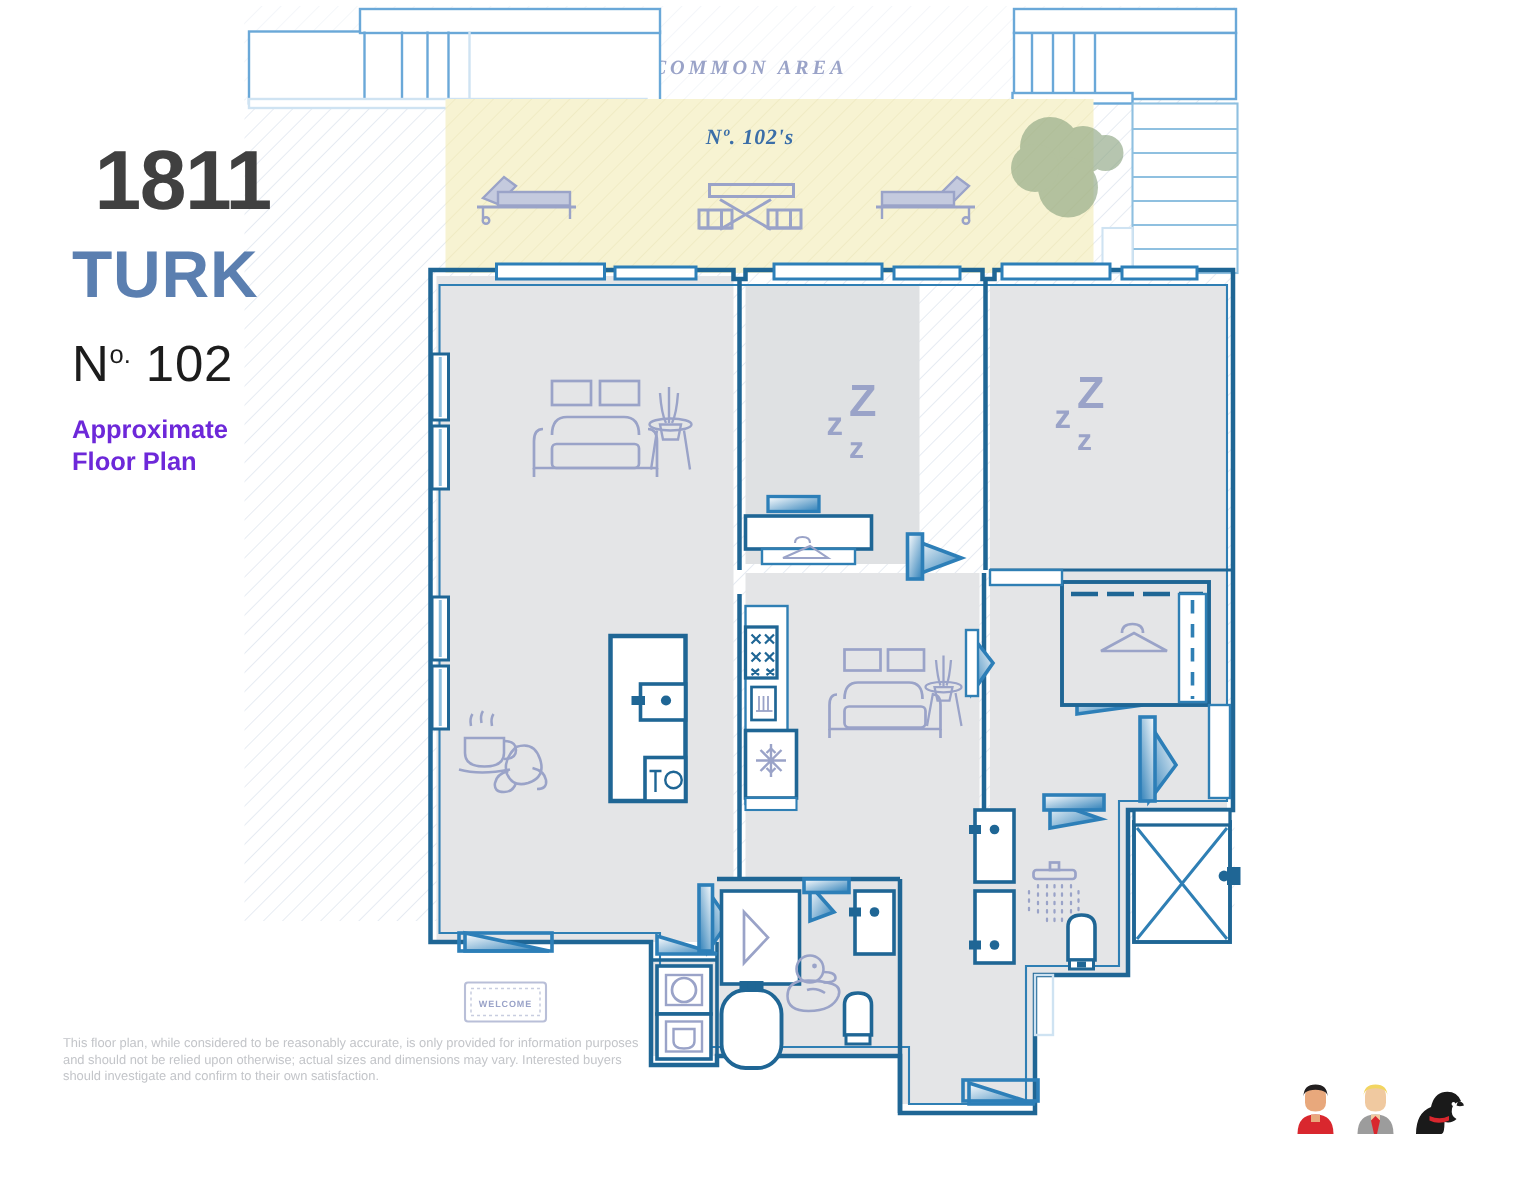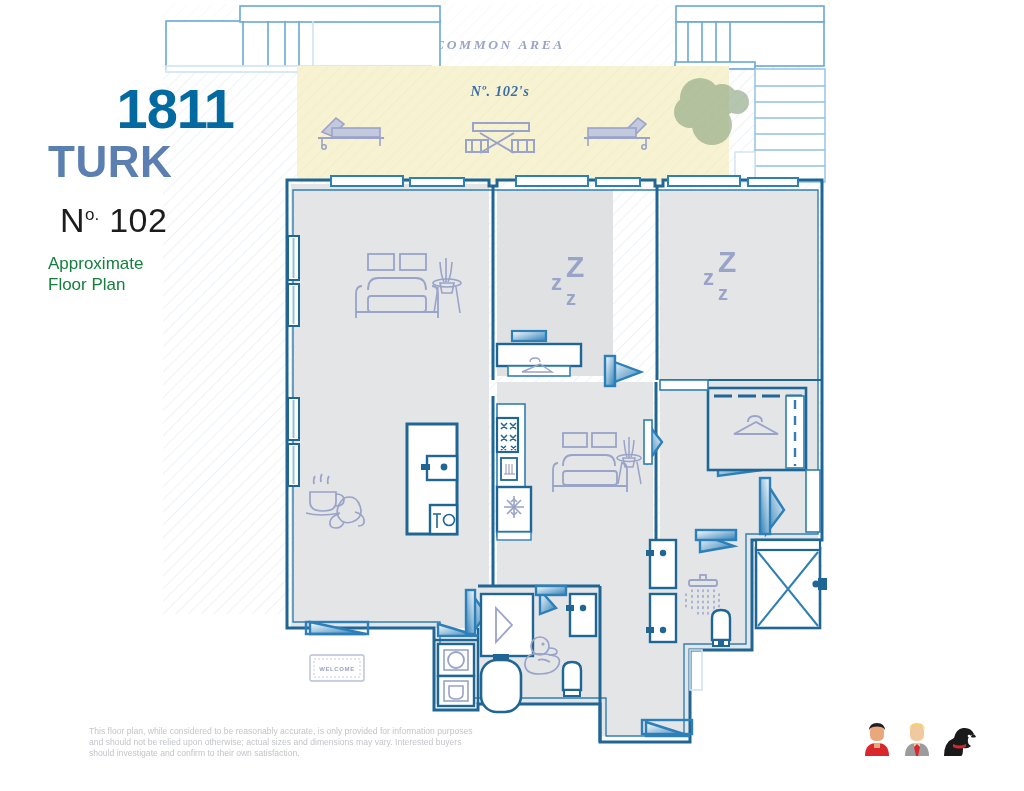--- a/index.html
+++ b/index.html
@@ -17,7 +17,7 @@
   .t-1811{
     font-family:"Liberation Sans", sans-serif;
     font-weight:700;font-size:56px;line-height:54px;
-    color:#0369a1;letter-spacing:-1px;margin:4px;text-align:right;
+    color:#404040;letter-spacing:-1px;margin:15px;
   }
   .t-turk{
     font-family:"Liberation Sans", sans-serif;

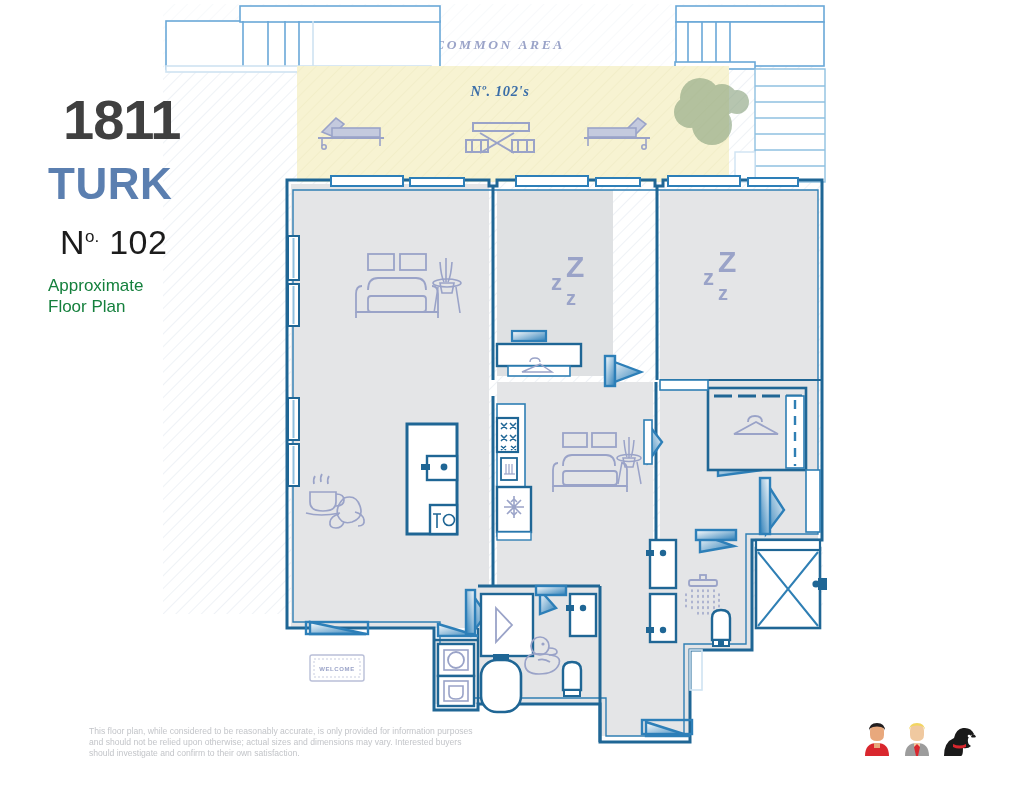--- a/index.html
+++ b/index.html
@@ -27,7 +27,7 @@
   .t-no{
     font-family:"Liberation Sans", sans-serif;
     font-weight:400;font-size:34px;line-height:38px;
-    color:#1c1c1c;margin:12px 0 0 12px;letter-spacing:0.5px;
+    color:#1c1c1c;margin:12px 0 0 0;letter-spacing:0.5px;
   }
   .t-no sup{font-size:17px;vertical-align:super;letter-spacing:0;}
   .t-approx{

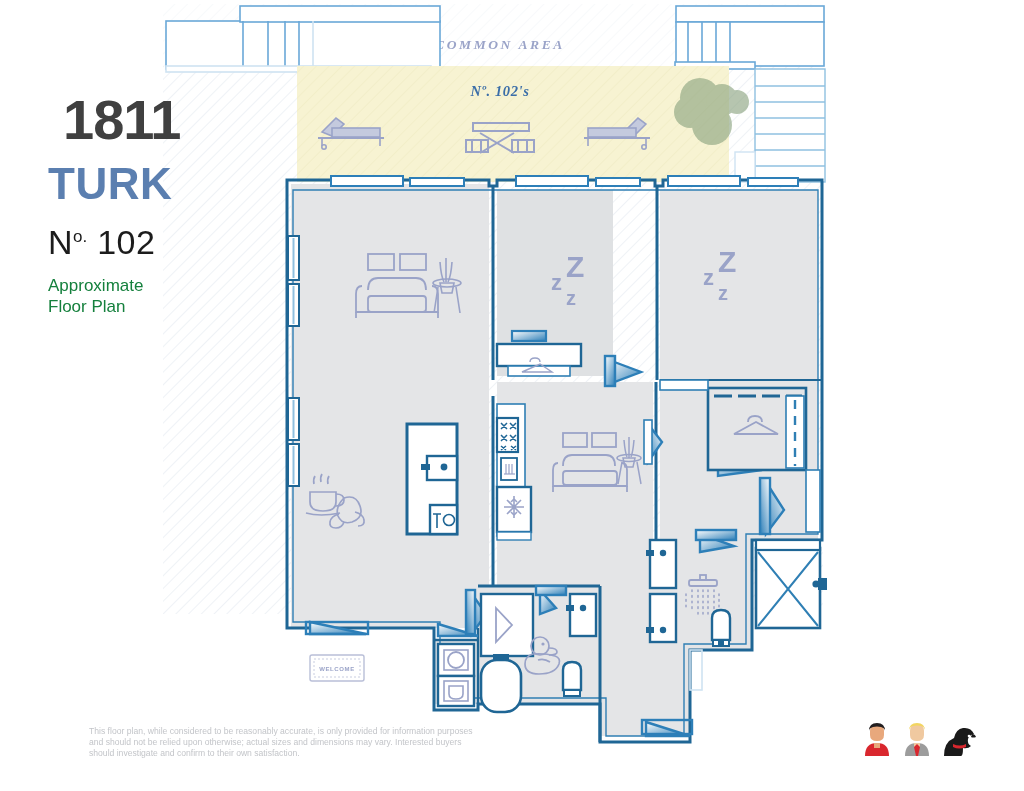--- a/index.html
+++ b/index.html
@@ -32,8 +32,8 @@
   .t-no sup{font-size:17px;vertical-align:super;letter-spacing:0;}
   .t-approx{
     font-family:"Liberation Sans", sans-serif;
-    font-weight:400;font-size:17px;line-height:21px;
-    color:#15803d;margin:14px 0 0 0;white-space:pre-line;
+    font-weight:700;font-size:17px;line-height:21px;
+    color:#6d28d9;margin:14px 0 0 0;white-space:pre-line;
   }
 
   

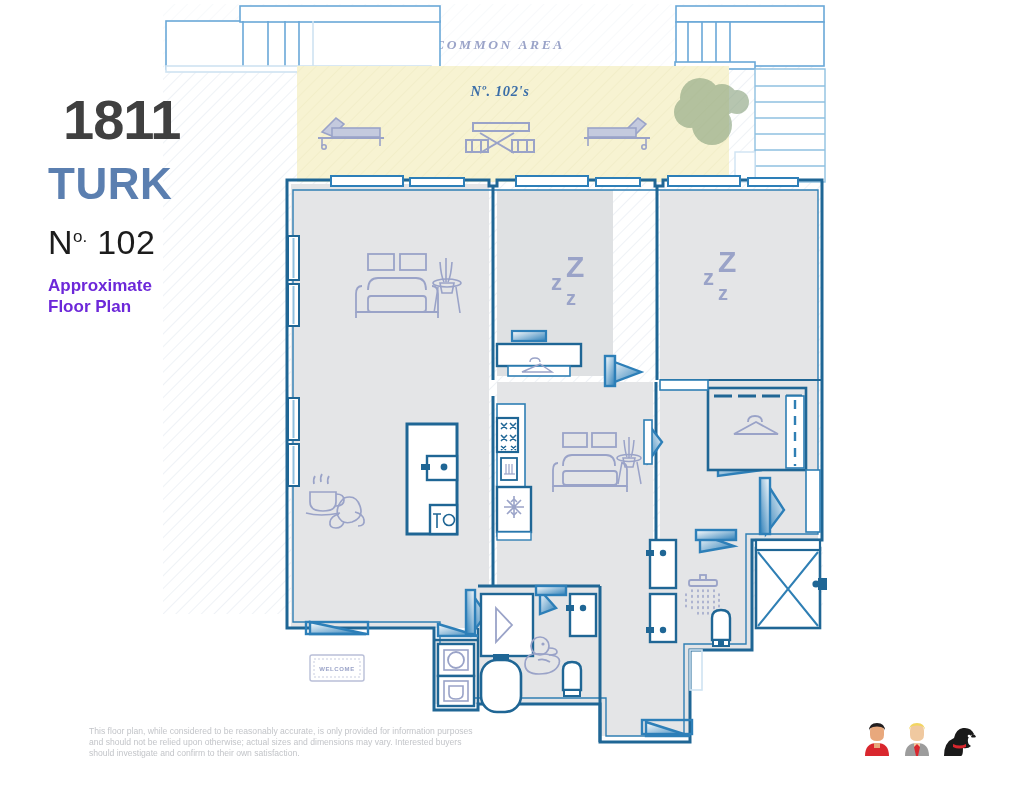--- a/index.html
+++ b/index.html
@@ -38,9 +38,9 @@
 
   
   .disclaimer{
-    position:absolute;left:42px;top:726px;width:470px;z-index:40;
-    font-family:"Liberation Sans", sans-serif;
-    font-size:8.6px;line-height:11.2px;color:#c3c5c9;white-space:pre-line;margin-left:47px;
+    position:absolute;left:42px;top:690px;width:470px;z-index:40;
+    font-family:"Liberation Sans", sans-serif;
+    font-size:8.6px;line-height:11.2px;color:#c3c5c9;white-space:pre-line;
   }
 
   

